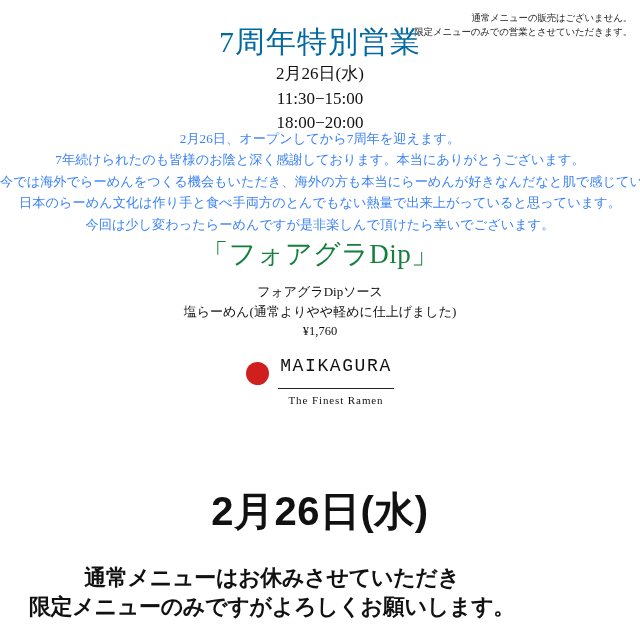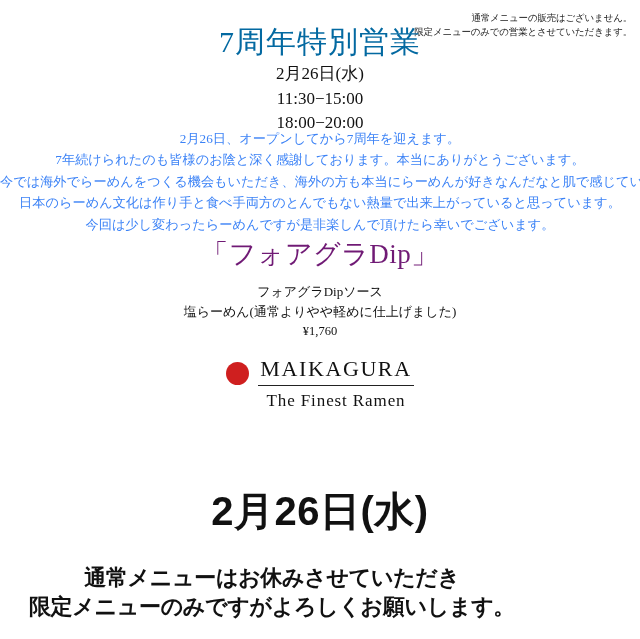--- a/index.html
+++ b/index.html
@@ -82,7 +82,7 @@
     text-align: center;
     font-size: 27px;
     letter-spacing: 0.5px;
-    color: #701a75;
+    color: #15803d;
   }
 
   

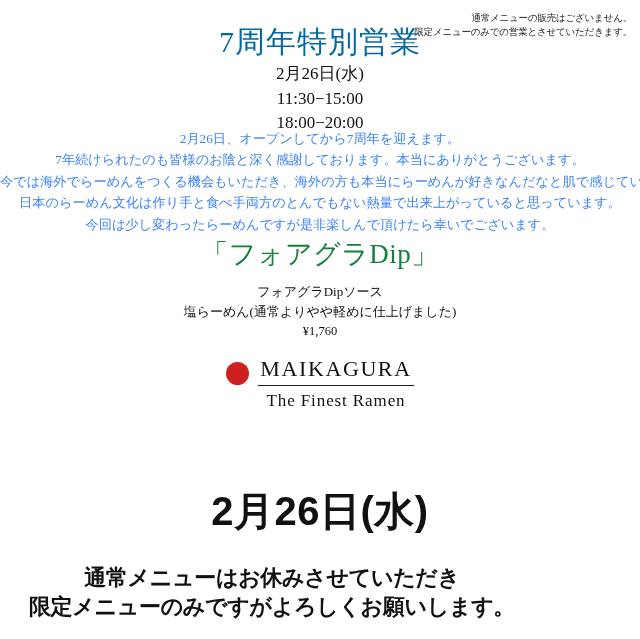--- a/index.html
+++ b/index.html
@@ -125,12 +125,12 @@
     text-align: center;
   }
   .logo-name {
-    font-size: 22px;
+    font-size: 18px;
     letter-spacing: 1.6px;
     color: #111;
-    padding: 0 2px 3px 2px;
+    padding: 0 2px 12px 2px;
     border-bottom: 1px solid #222;
-    font-family: Liberation Serif, serif;
+    font-family: Liberation Mono, monospace;
   }
   .logo-sub {
     font-size: 17px;

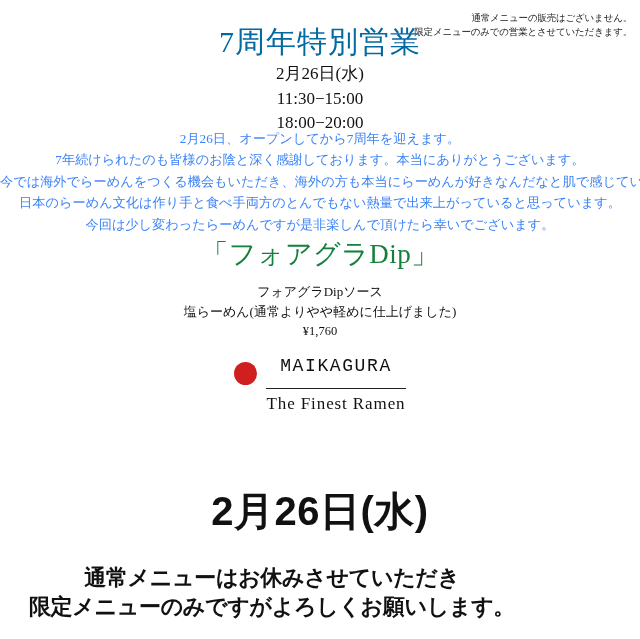--- a/index.html
+++ b/index.html
@@ -133,7 +133,7 @@
     font-family: Liberation Mono, monospace;
   }
   .logo-sub {
-    font-size: 17px;
+    font-size: 11px;
     letter-spacing: 0.9px;
     color: #111;
     padding-top: 5px;

